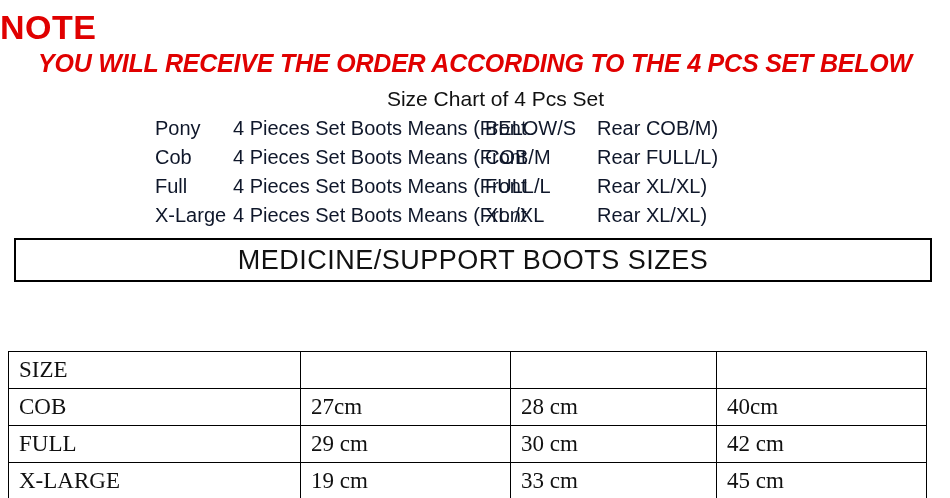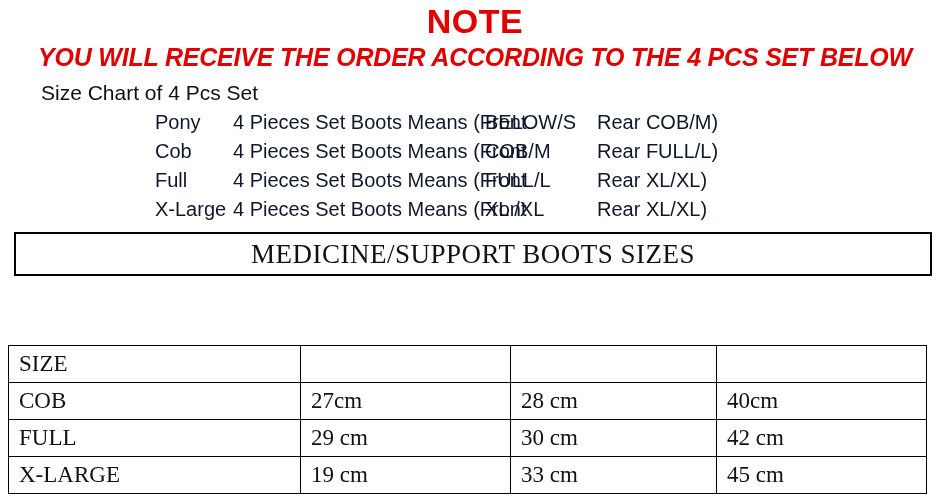--- a/index.html
+++ b/index.html
@@ -24,13 +24,12 @@
 
   
   .note-title {
-    text-align: center;
     color: #e00000;
     font-weight: bold;
     font-size: 34px;
     line-height: 38px;
     letter-spacing: 0.5px;
-    margin-top: 2px;
+    margin-top: 8px;
   }
   .note-sub {
     text-align: center;

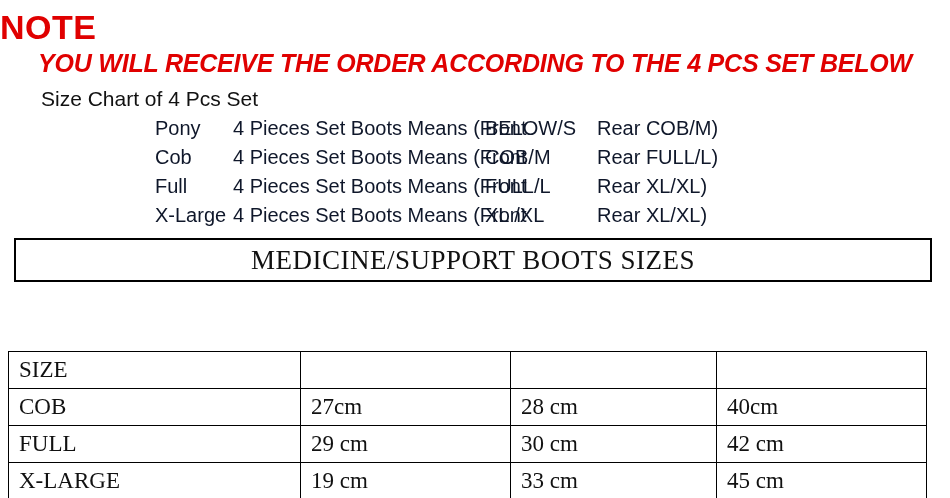--- a/index.html
+++ b/index.html
@@ -45,6 +45,7 @@
 
   
   .chart-title {
+    text-align: center;
     font-size: 21px;
     line-height: 26px;
     margin-top: 8px;

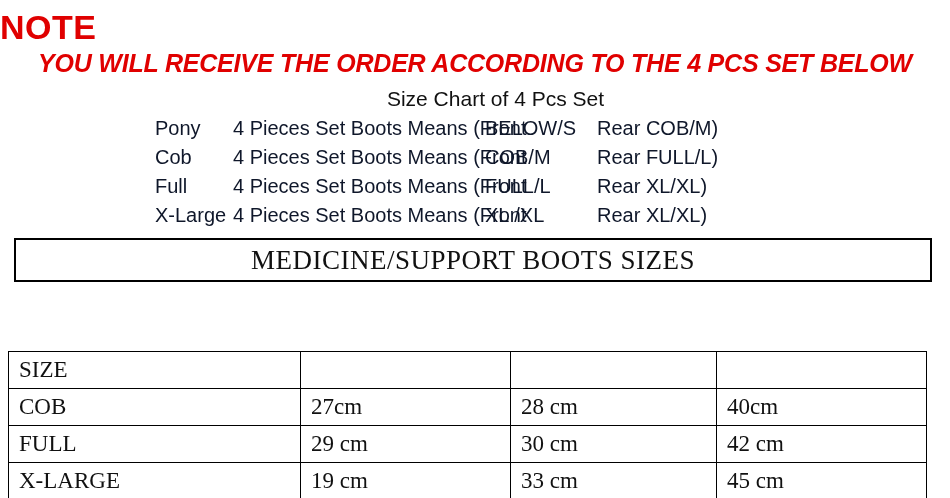--- a/index.html
+++ b/index.html
@@ -82,7 +82,7 @@
     justify-content: center;
   }
   .banner-text {
-    font-family: Liberation Serif, serif;
+    font-family: Liberation Sans, sans-serif;
     font-size: 27px;
     letter-spacing: 0.5px;
     color: #111;

